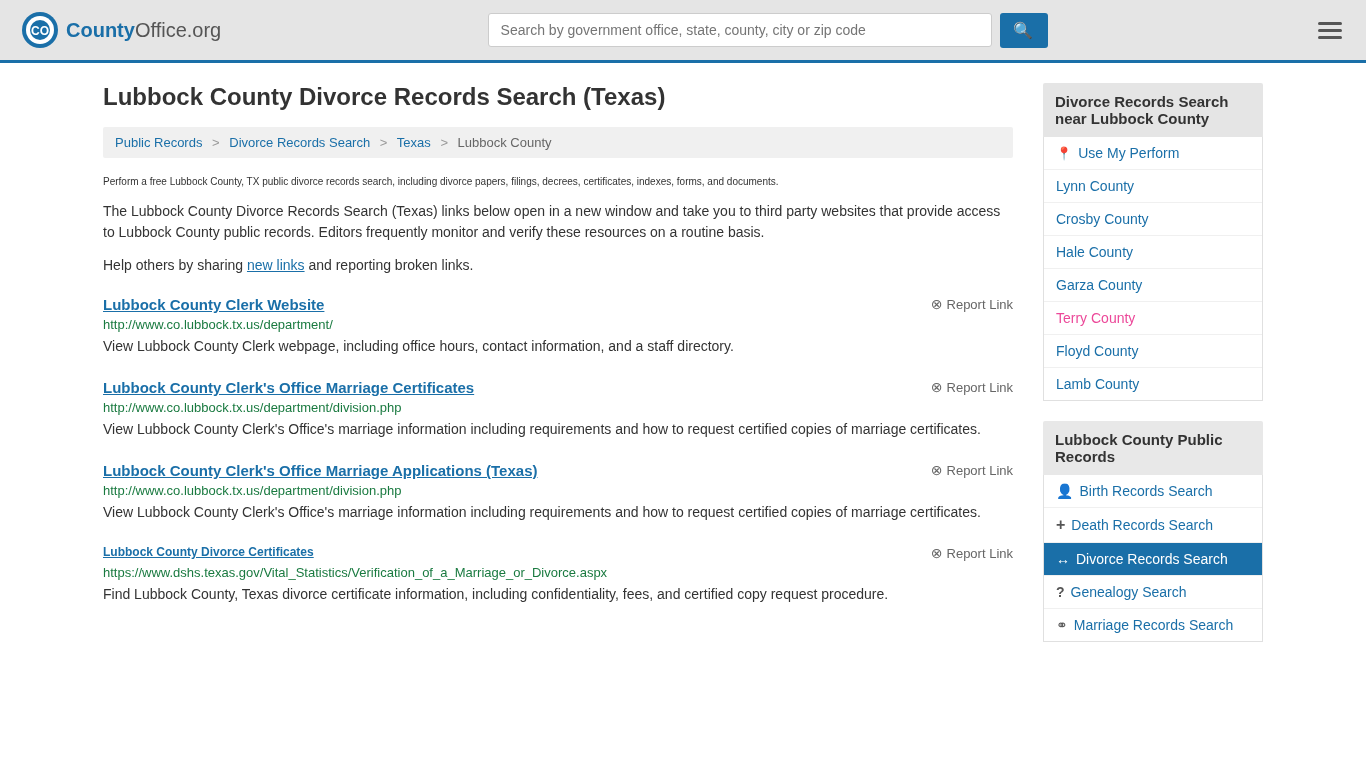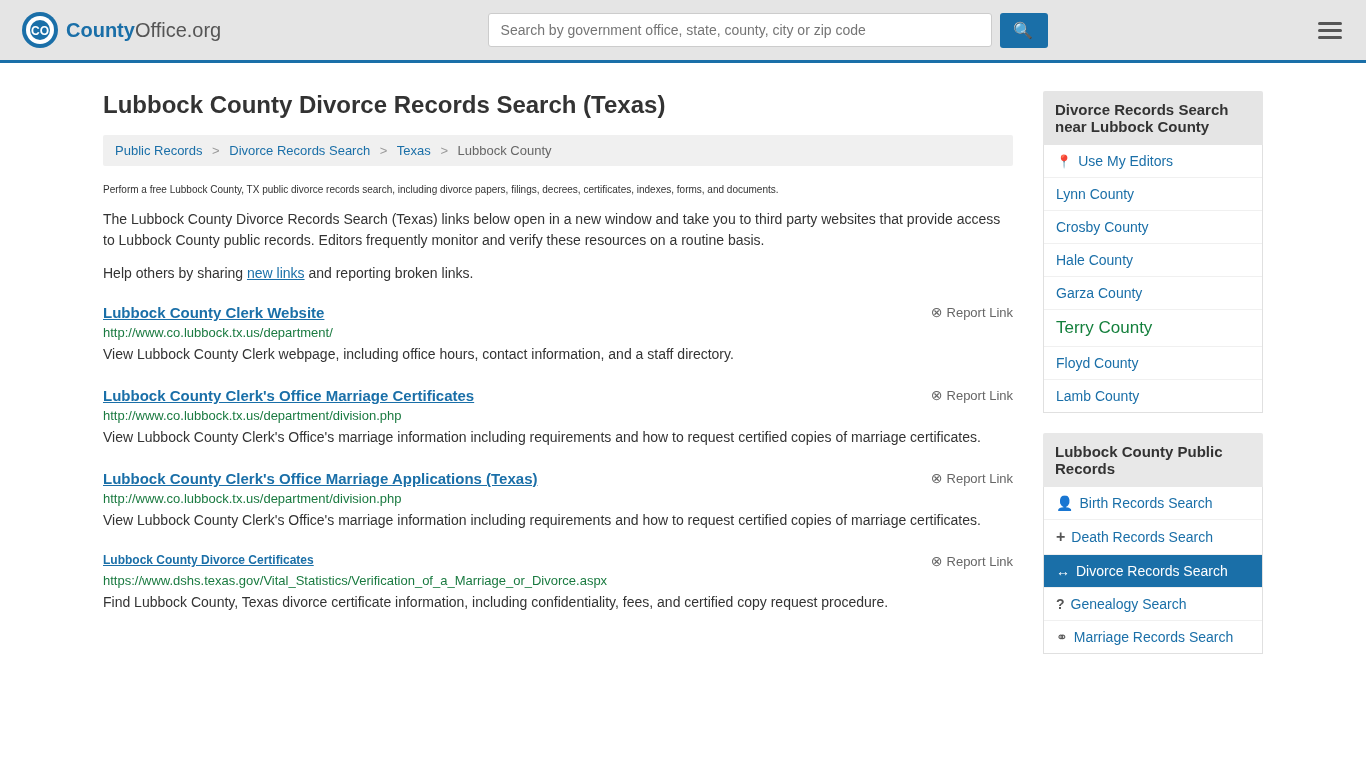--- a/index.html
+++ b/index.html
@@ -79,7 +79,7 @@
     
     #page-container {
       max-width: 1200px;
-      margin: 8px auto;
+      margin: 0 auto;
       padding: 20px 20px;
       display: flex;
       gap: 30px;

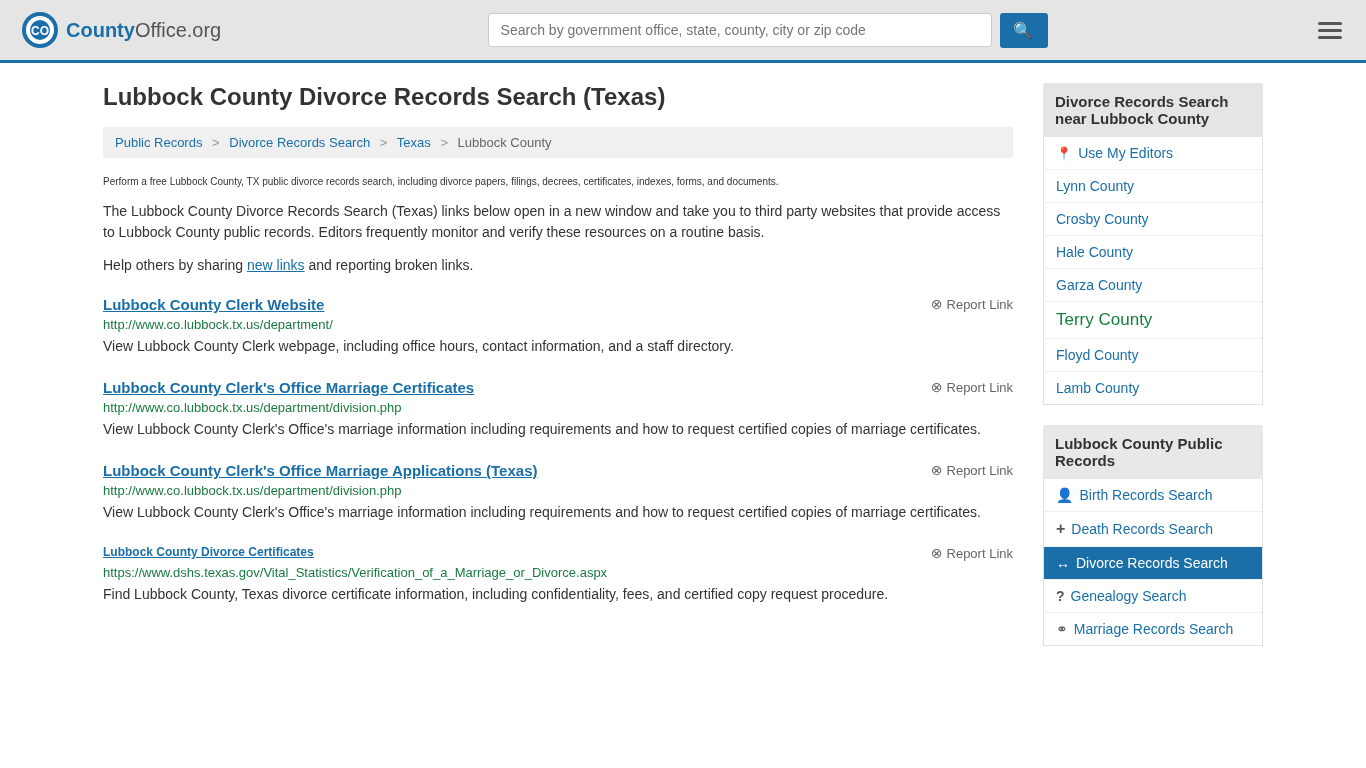--- a/index.html
+++ b/index.html
@@ -305,7 +305,7 @@
 
         <div class="sidebar-item" style="padding:8px 12px;border-bottom:1px solid #f0f0f0;display:flex;align-items:center;gap:6px;">
           <span style="font-size:13px;color:#555;">📍</span>
-          <a href="#" style="color:#1a6fa8;text-decoration:none;font-size:14px;">Use My Editors</a>
+          <a href="#" style="color:#1a6fa8;text-decoration:none;font-size:14px;">Use My Perform</a>
         </div>
 
         <div class="sidebar-item" style="padding:8px 12px;border-bottom:1px solid #f0f0f0;">

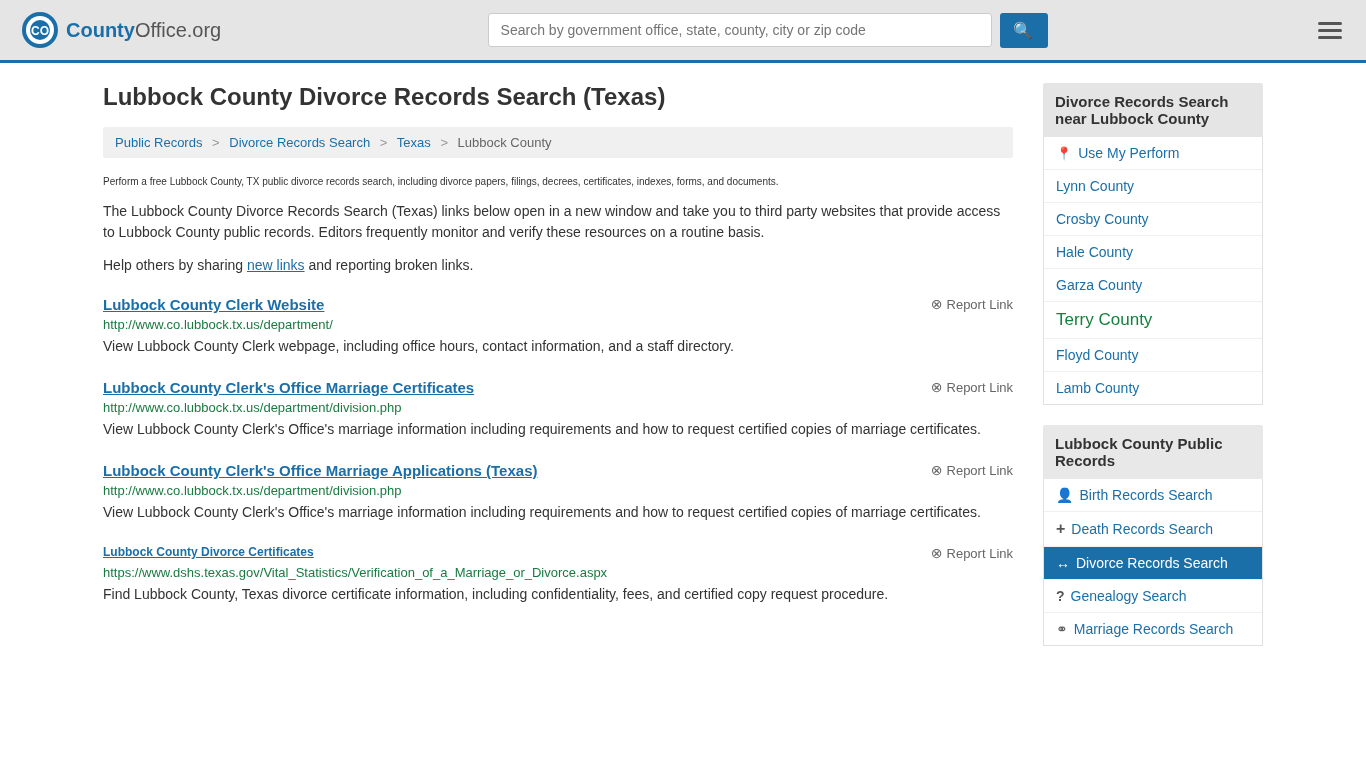--- a/index.html
+++ b/index.html
@@ -321,7 +321,7 @@
           <a href="#" style="color:#1a6fa8;text-decoration:none;font-size:14px;">Garza County</a>
         </div>
         <div class="sidebar-item" style="padding:8px 12px;border-bottom:1px solid #f0f0f0;">
-          <a href="#" style="color:#15803d;text-decoration:none;font-size:17px;">Terry County</a>
+          <a href="#" style="color:#ec4899;text-decoration:none;font-size:14px;">Terry County</a>
         </div>
         <div class="sidebar-item" style="padding:8px 12px;border-bottom:1px solid #f0f0f0;">
           <a href="#" style="color:#1a6fa8;text-decoration:none;font-size:14px;">Floyd County</a>

